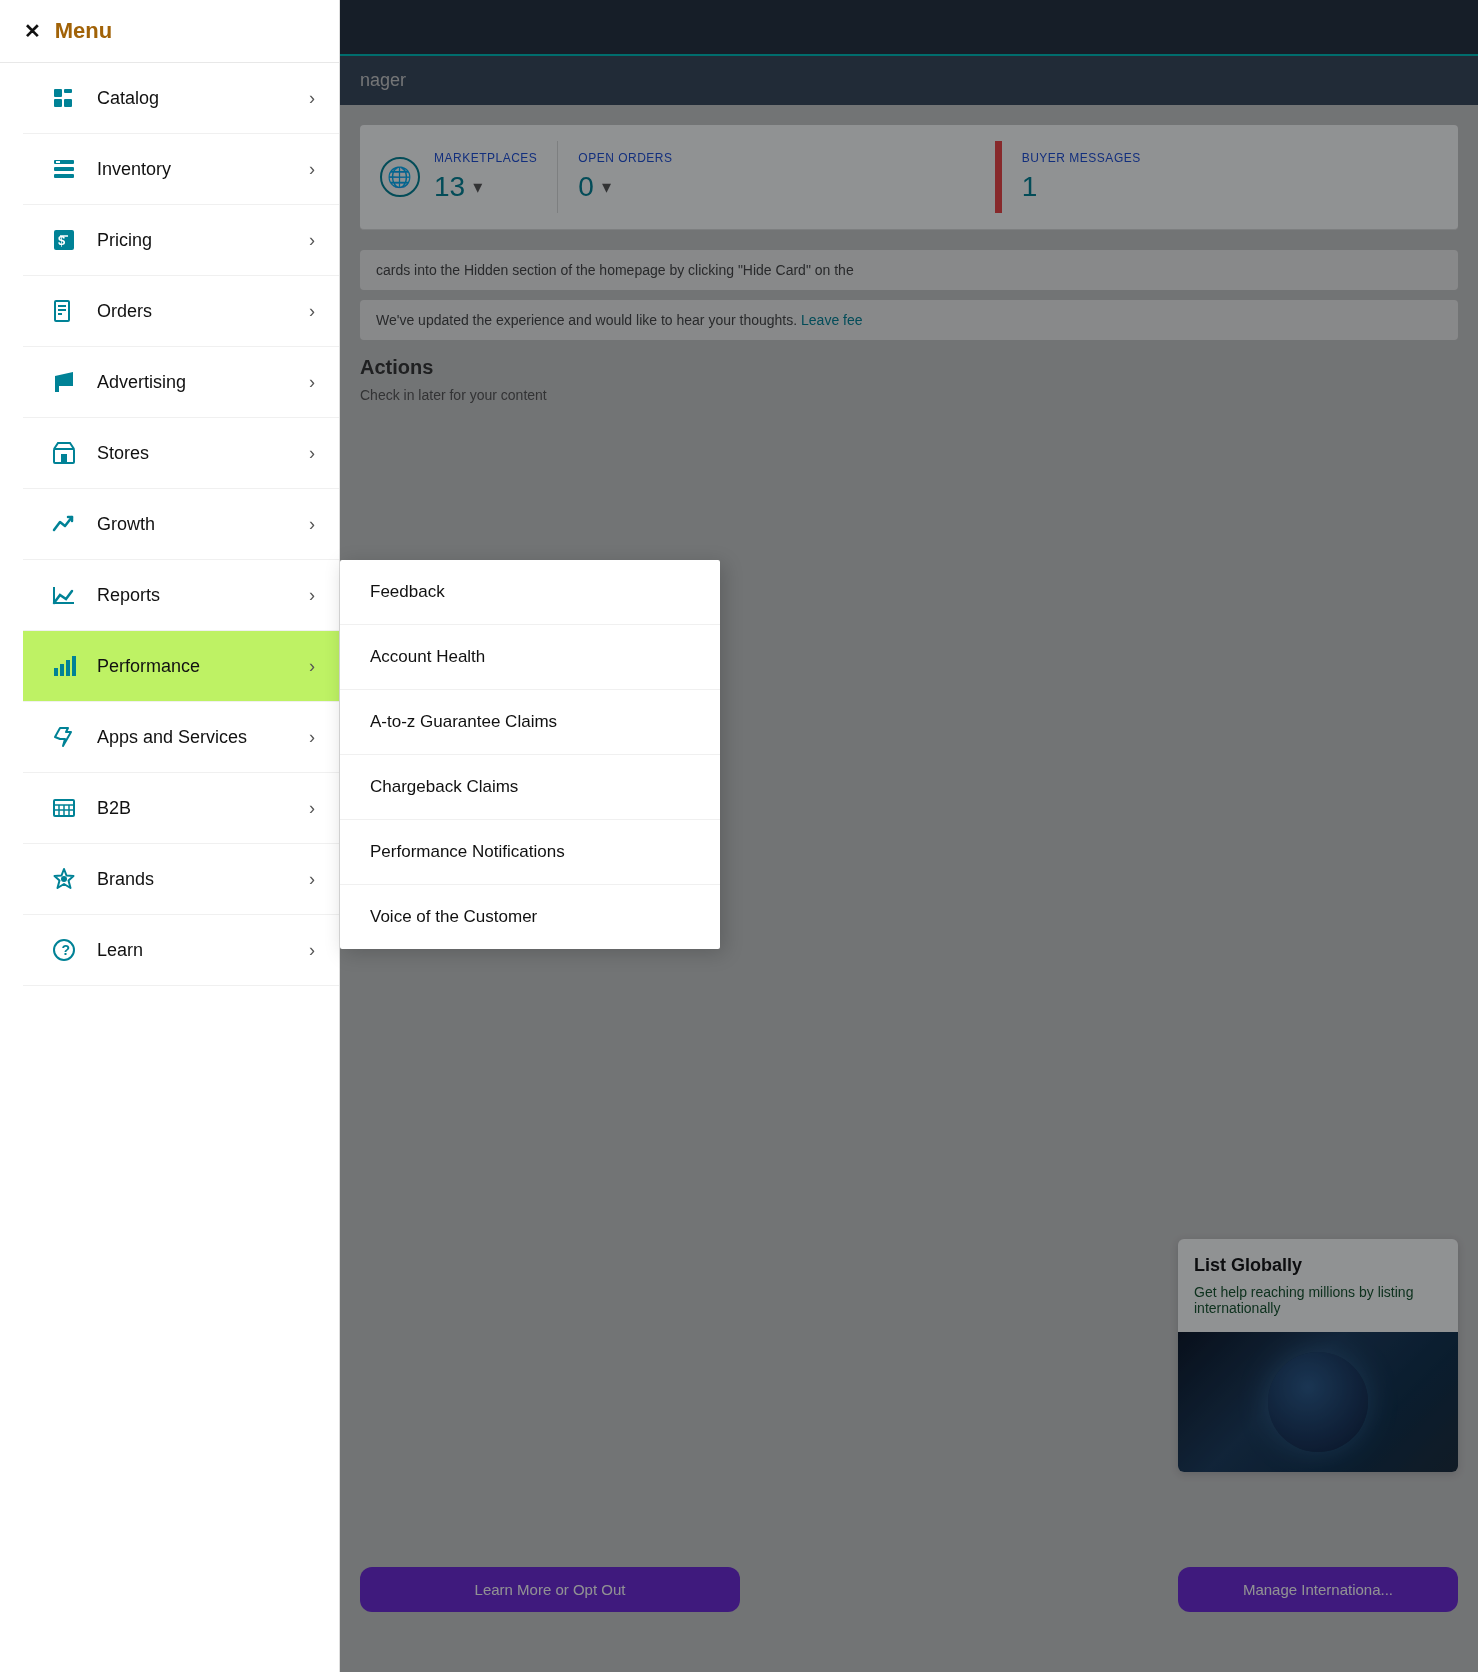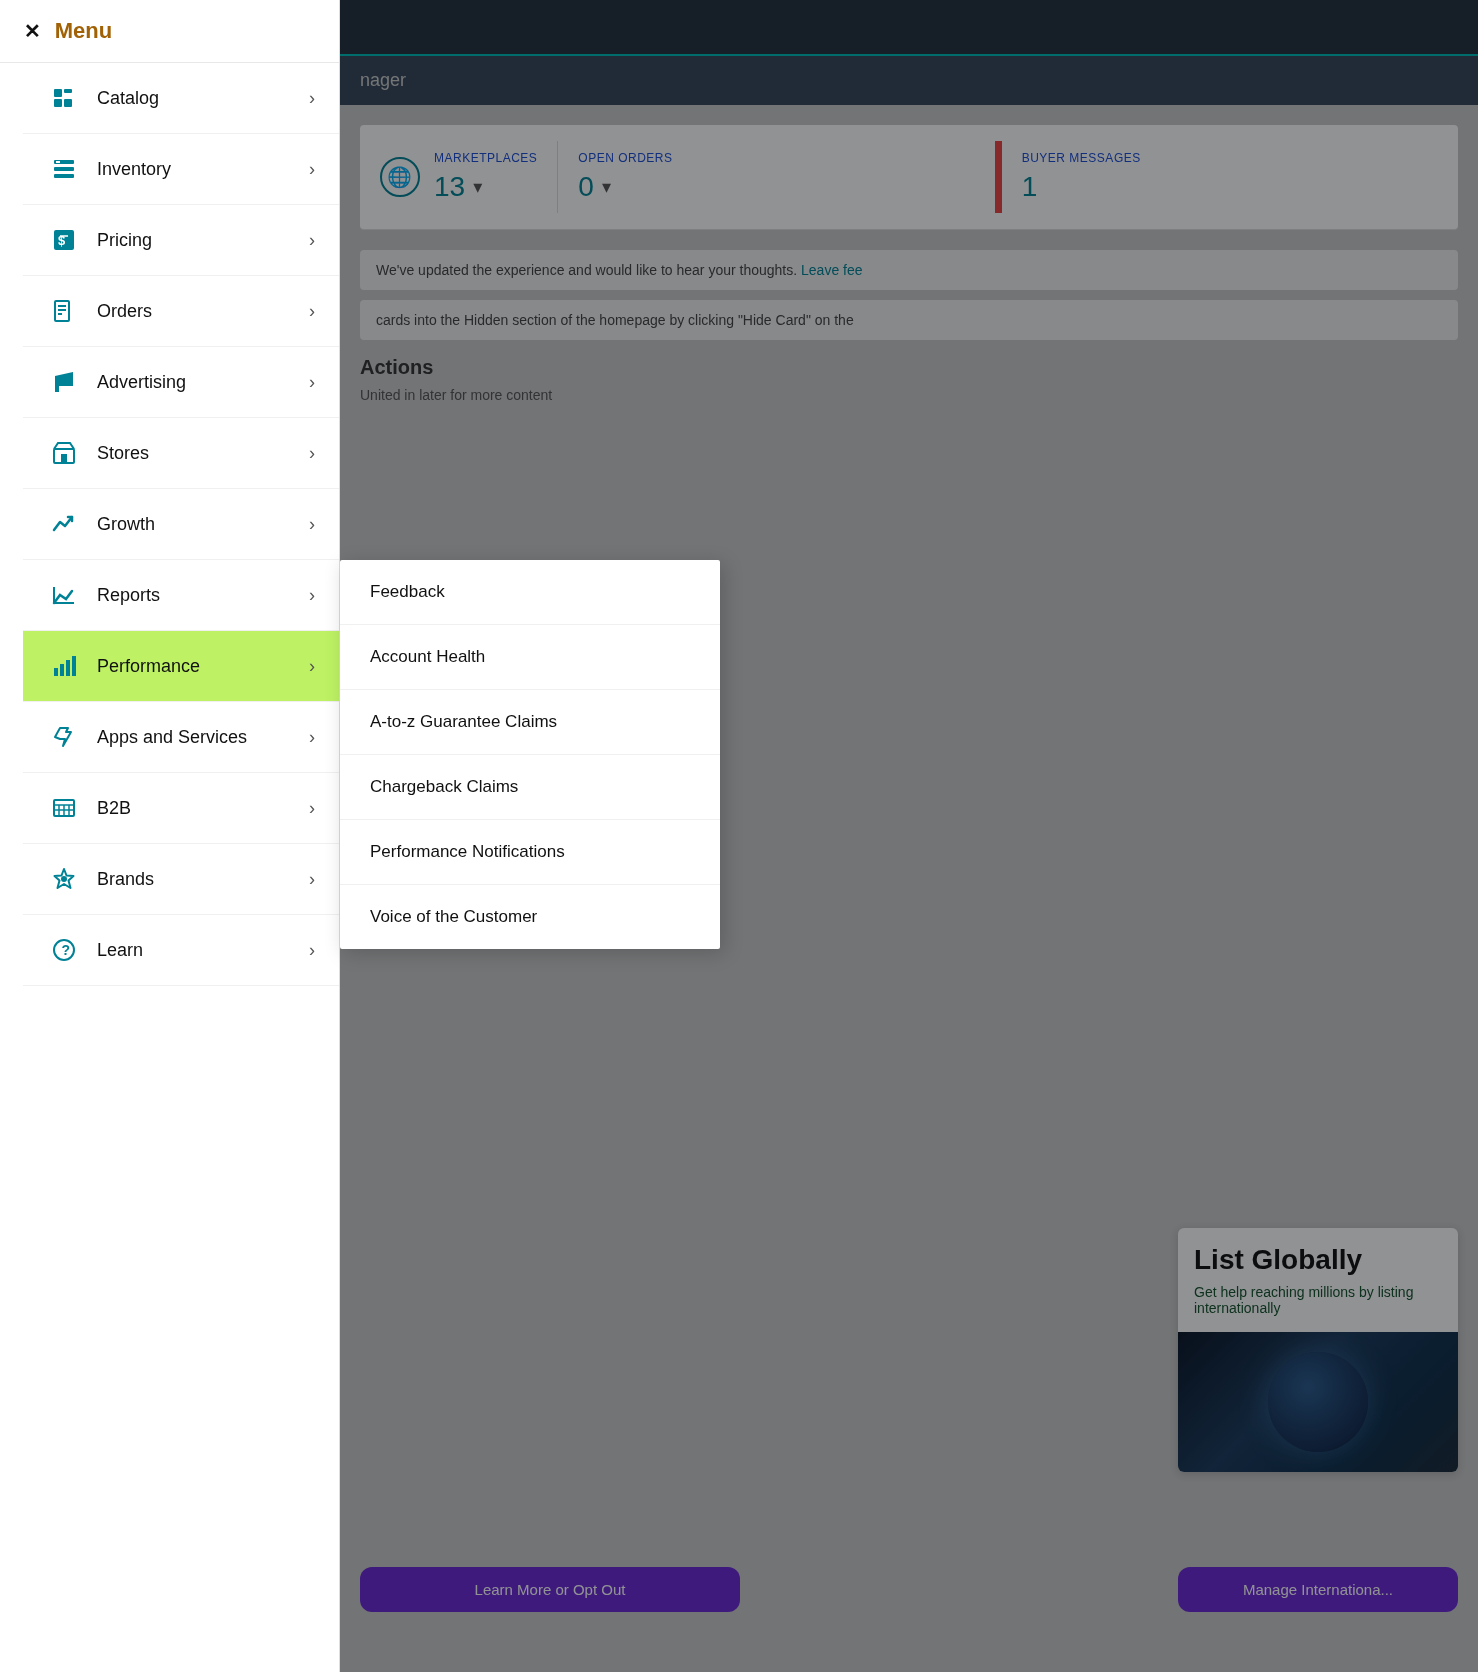--- a/index.html
+++ b/index.html
@@ -333,11 +333,11 @@
   </div>
 
   <div class="notice-bar">
+    <span>cards into the Hidden section of the homepage by clicking "Hide Card" on the</span>
+  </div>
+  <div class="notice-bar">
     <span>We've updated the experience and would like to hear your thoughts.</span>
     <span class="notice-link">Leave fee</span>
-  </div>
-  <div class="notice-bar">
-    <span>cards into the Hidden section of the homepage by clicking "Hide Card" on the</span>
   </div>
 
   <div class="actions-section">

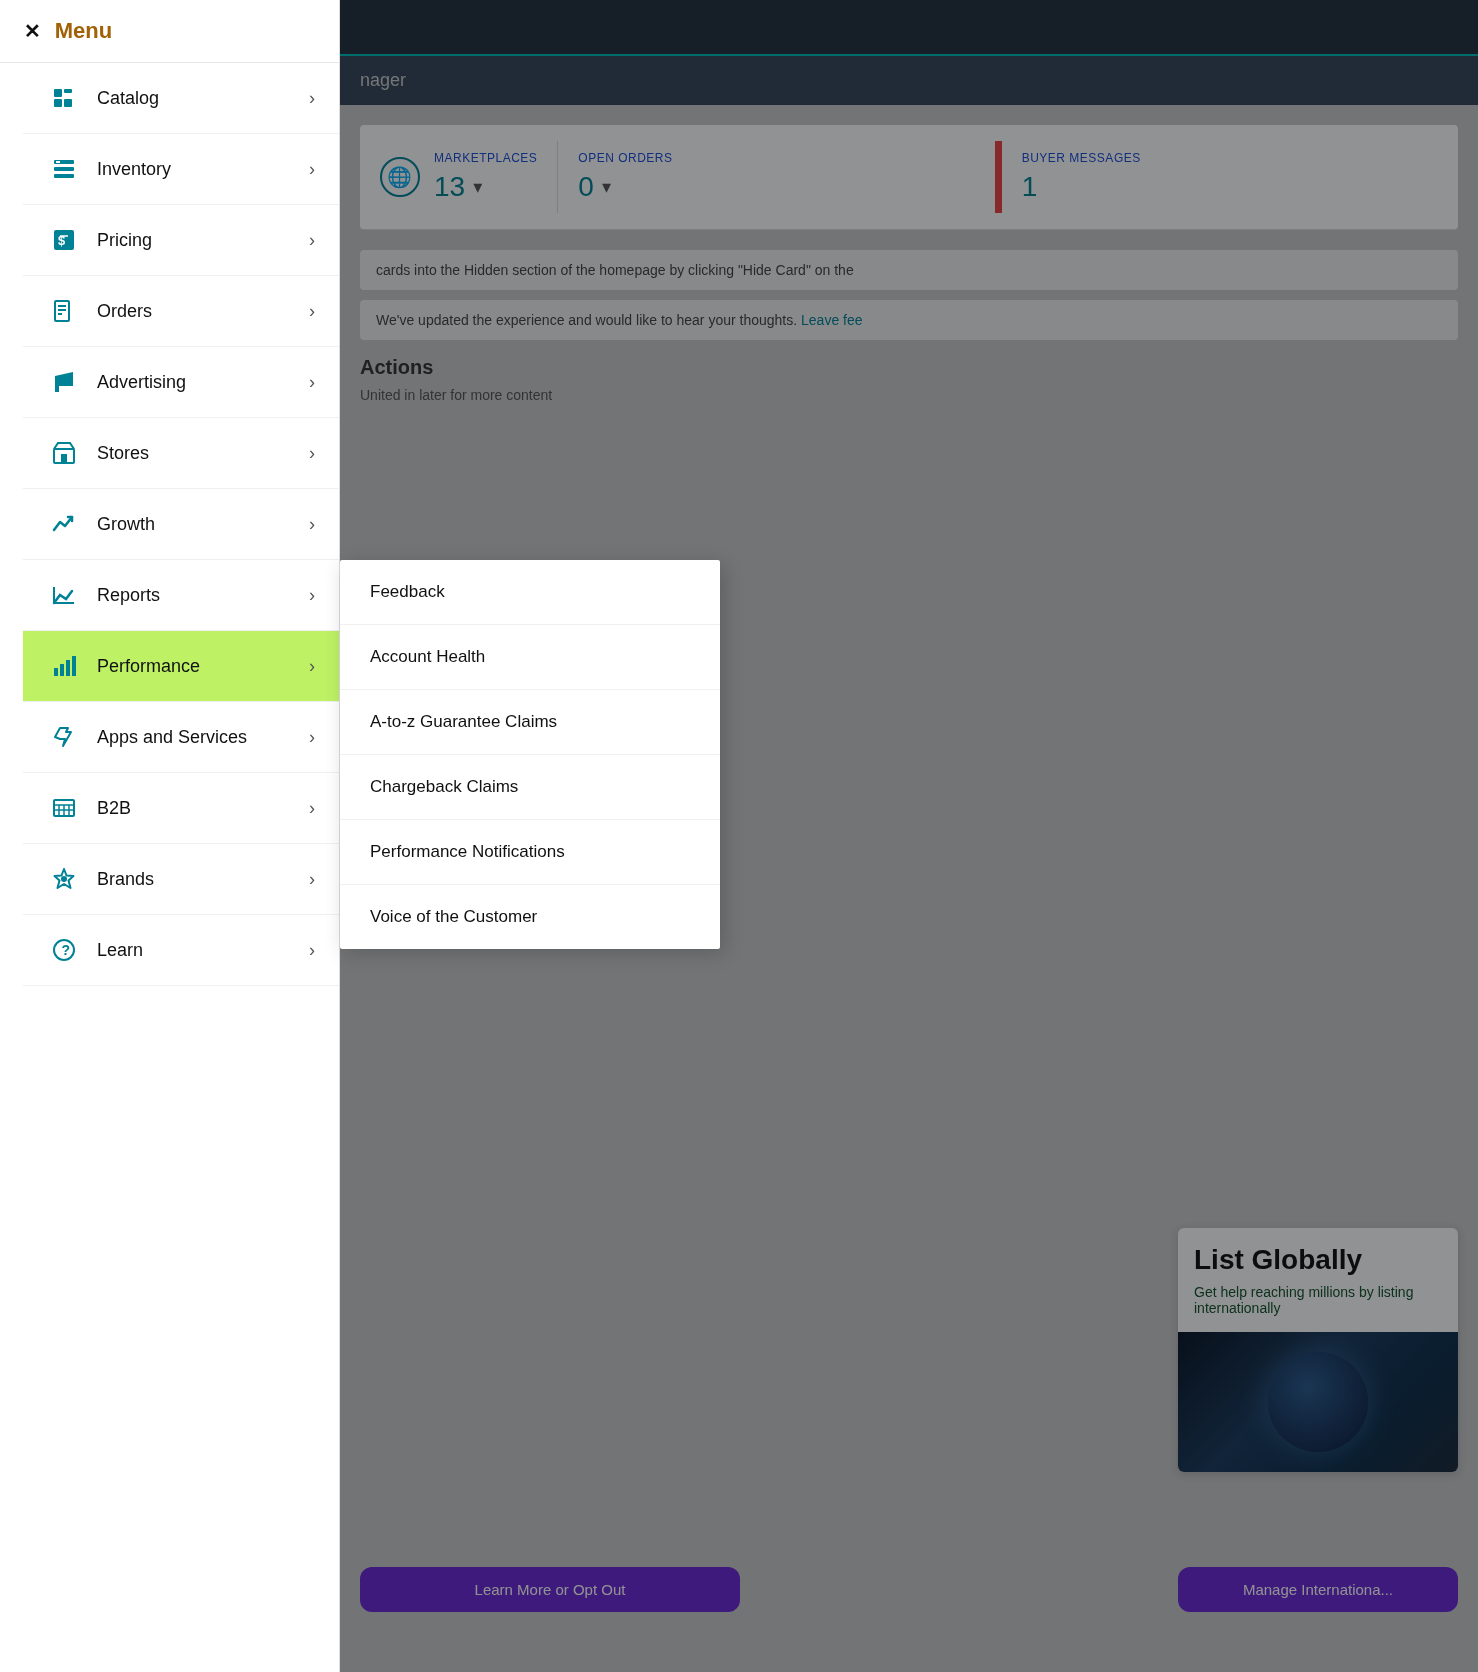--- a/index.html
+++ b/index.html
@@ -342,7 +342,7 @@
 
   <div class="actions-section">
     <div class="actions-title">Actions</div>
-    <div class="check-later">United in later for more content</div>
+    <div class="check-later">Check in later for your content</div>
   </div>
 
   <div class="list-globally-card">

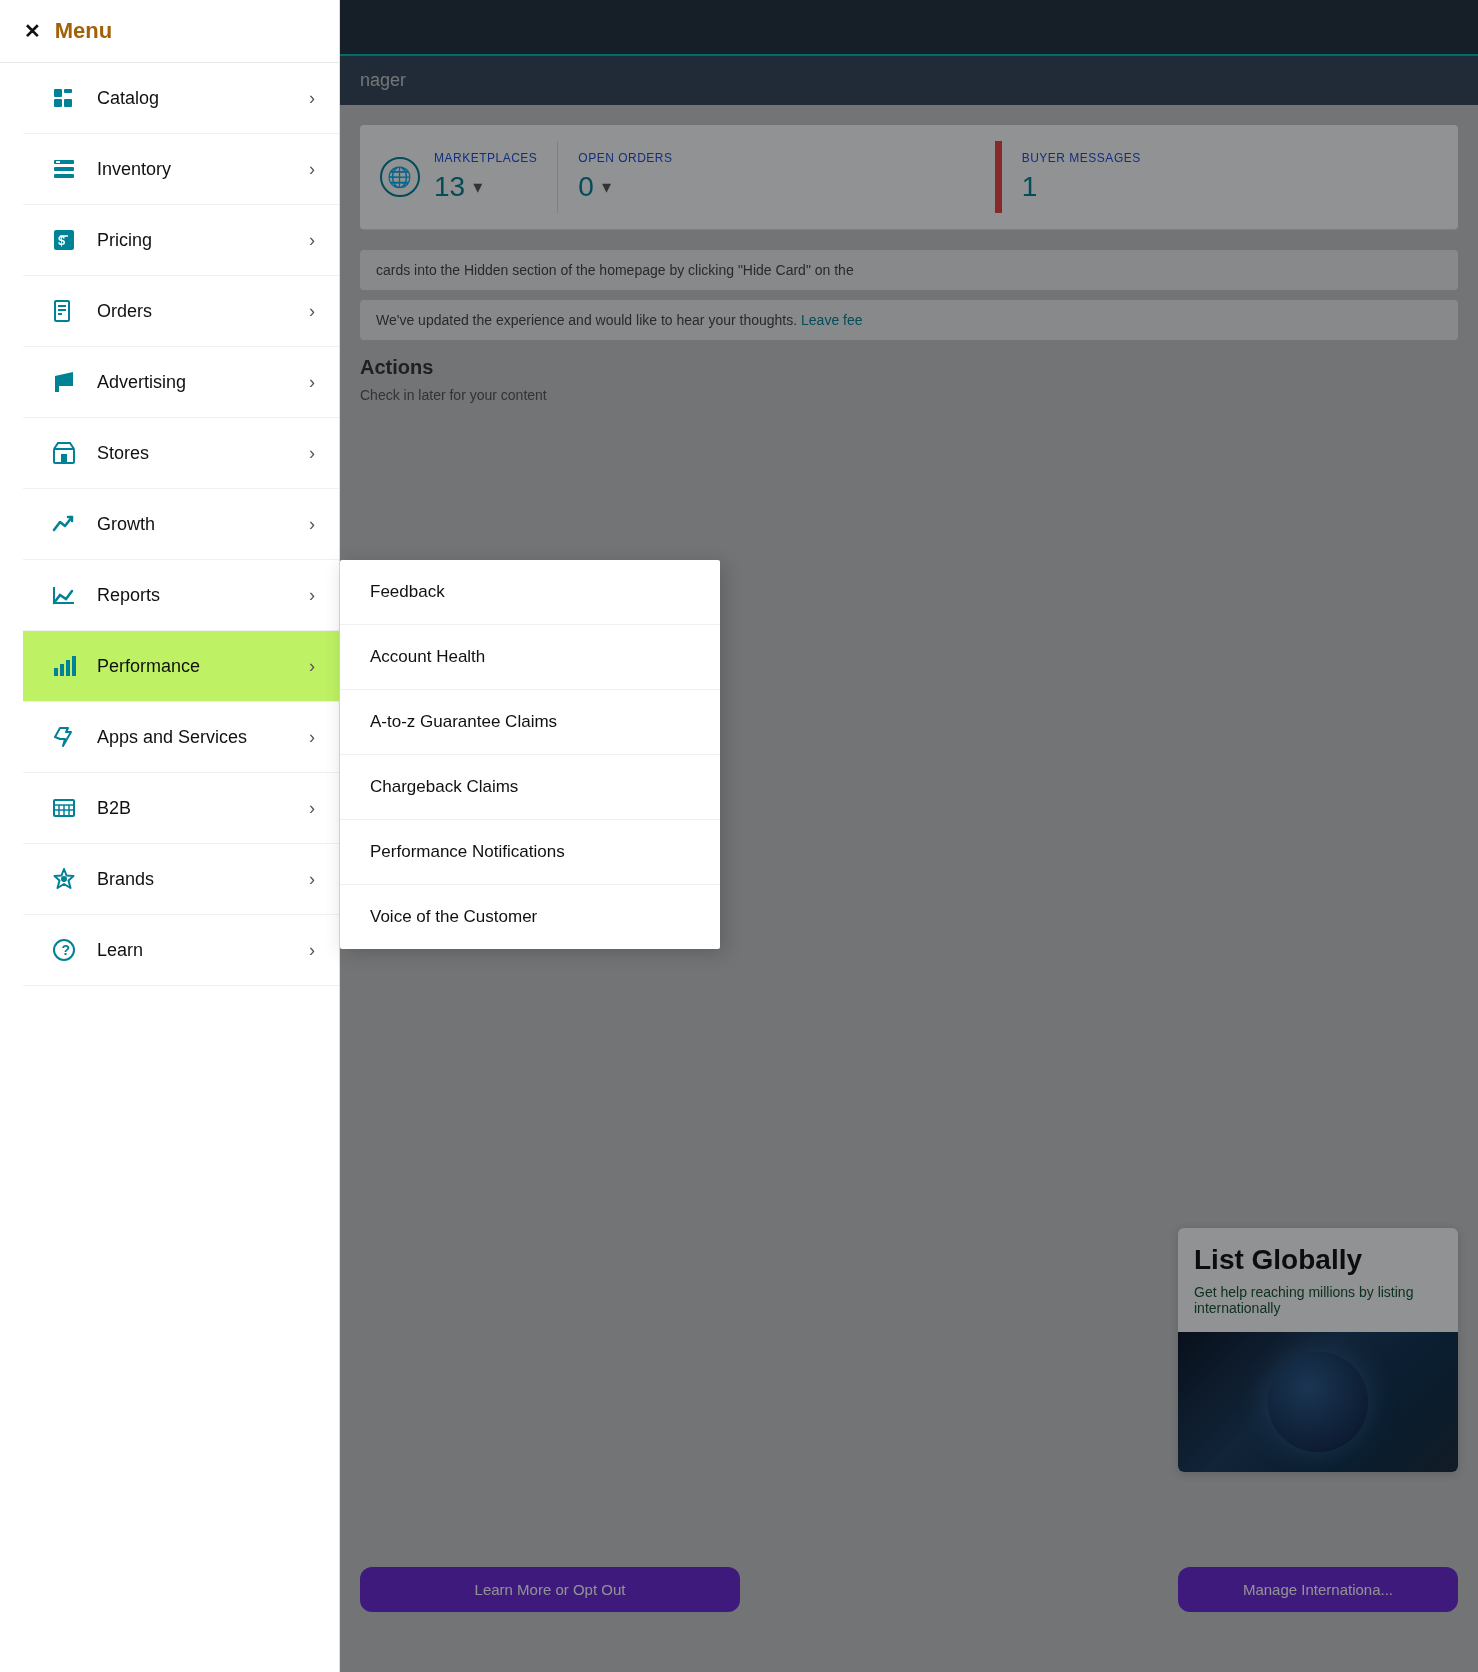--- a/index.html
+++ b/index.html
@@ -142,7 +142,7 @@
       padding: 16px;
     }
     .list-globally-title {
-      font-size: 28px;
+      font-size: 18px;
       font-weight: 600;
       color: #111;
       margin-bottom: 8px;

